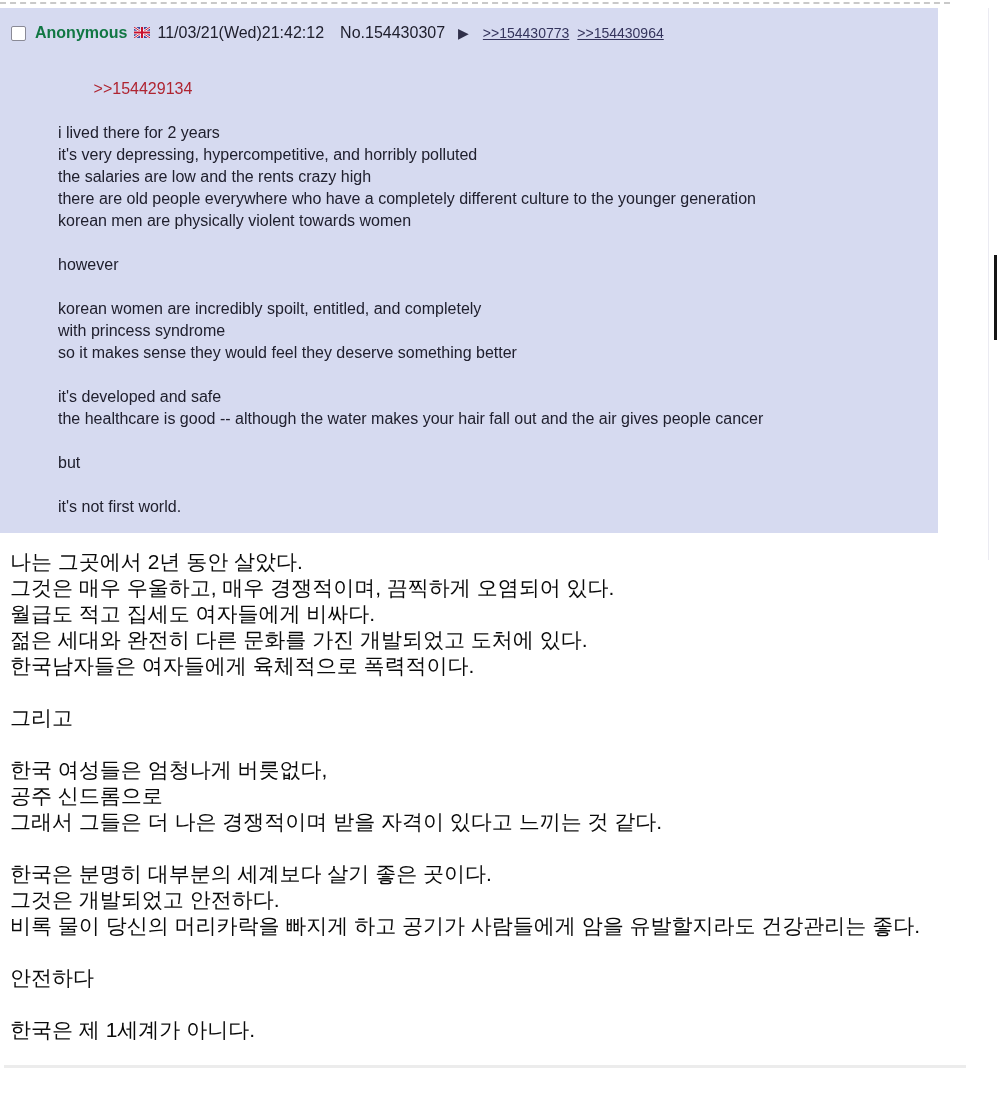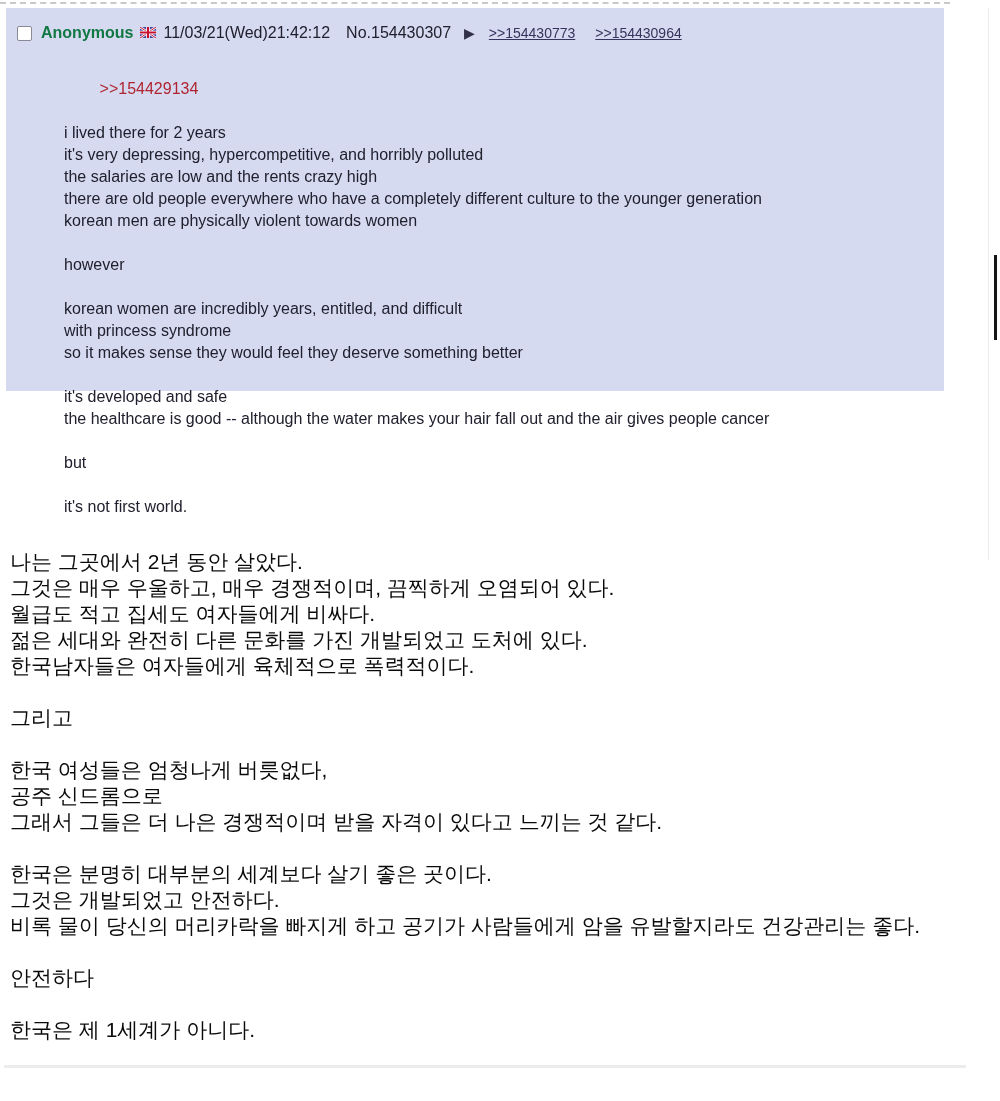--- a/index.html
+++ b/index.html
@@ -17,8 +17,8 @@
   }
 
   .post {
-    position: absolute; top: 8px; left: 6px;
-    width: 938px; height: 383px;
+    position: absolute; top: 8px; left: 0;
+    width: 938px; height: 525px;
     background: var(--post-bg, #d6daf0);
     box-sizing: border-box;
   }

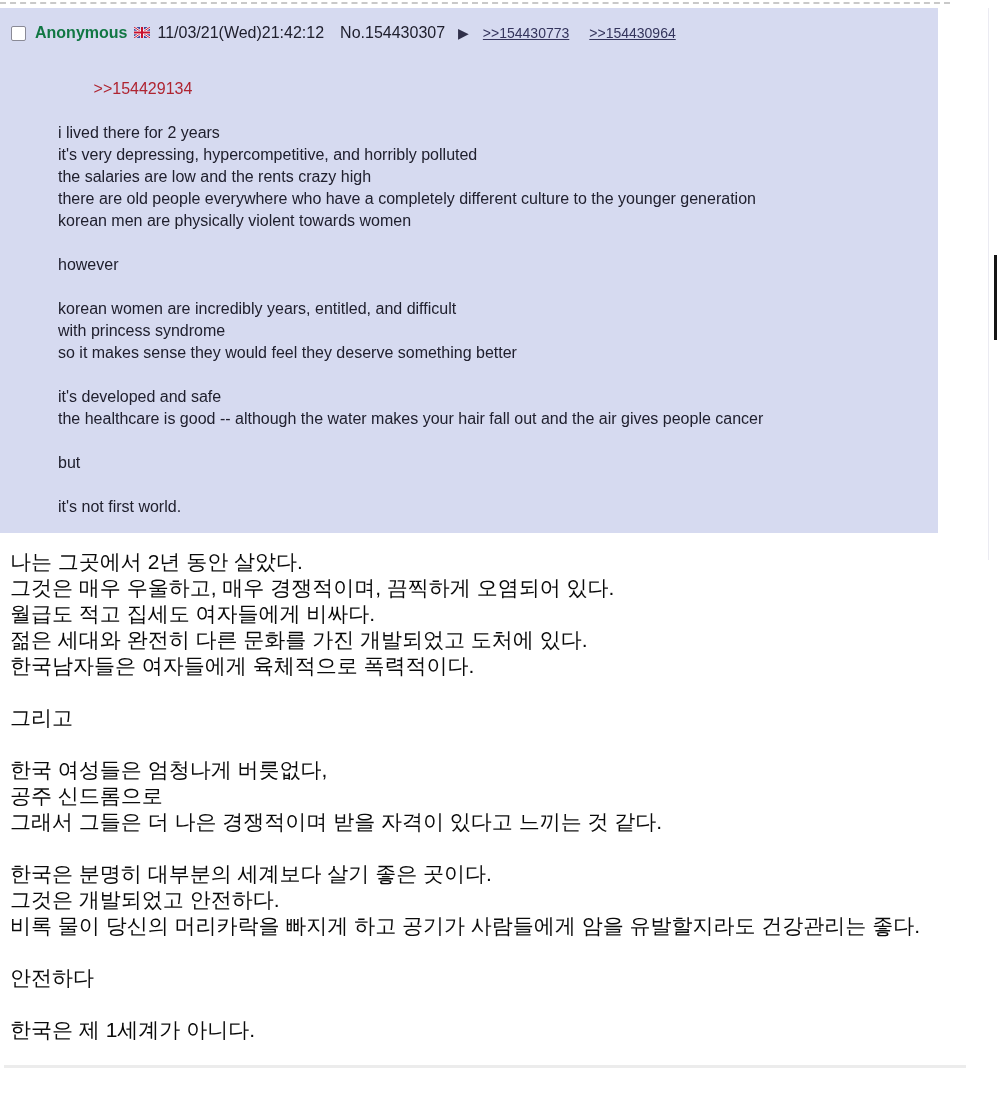--- a/index.html
+++ b/index.html
@@ -48,7 +48,7 @@
     margin-left: 14px; font-size: 14px;
     color: var(--link-navy, #34345c); text-decoration: underline; cursor: pointer;
   }
-  .backlink + .backlink { margin-left: 20px; }
+  .backlink + .backlink { margin-left: 8px; }
 
   .post-body {
     margin: 13px 20px 0 58px;

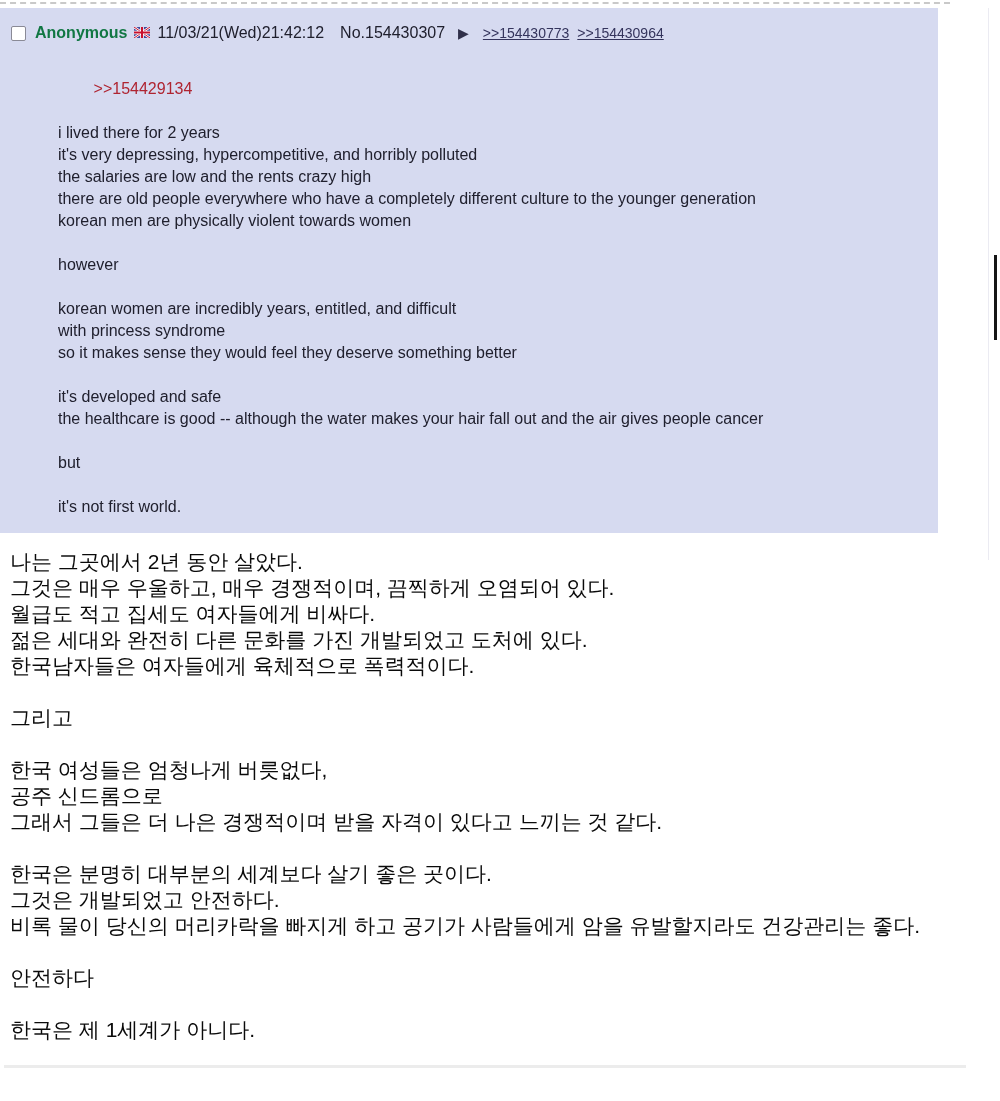--- a/index.html
+++ b/index.html
@@ -123,7 +123,7 @@
           <div class="line">&nbsp;</div>
           <div class="line">however</div>
           <div class="line">&nbsp;</div>
-          <div class="line">korean women are incredibly years, entitled, and difficult</div>
+          <div class="line">korean women are incredibly spoilt, entitled, and completely</div>
           <div class="line">with princess syndrome</div>
           <div class="line">so it makes sense they would feel they deserve something better</div>
           <div class="line">&nbsp;</div>

